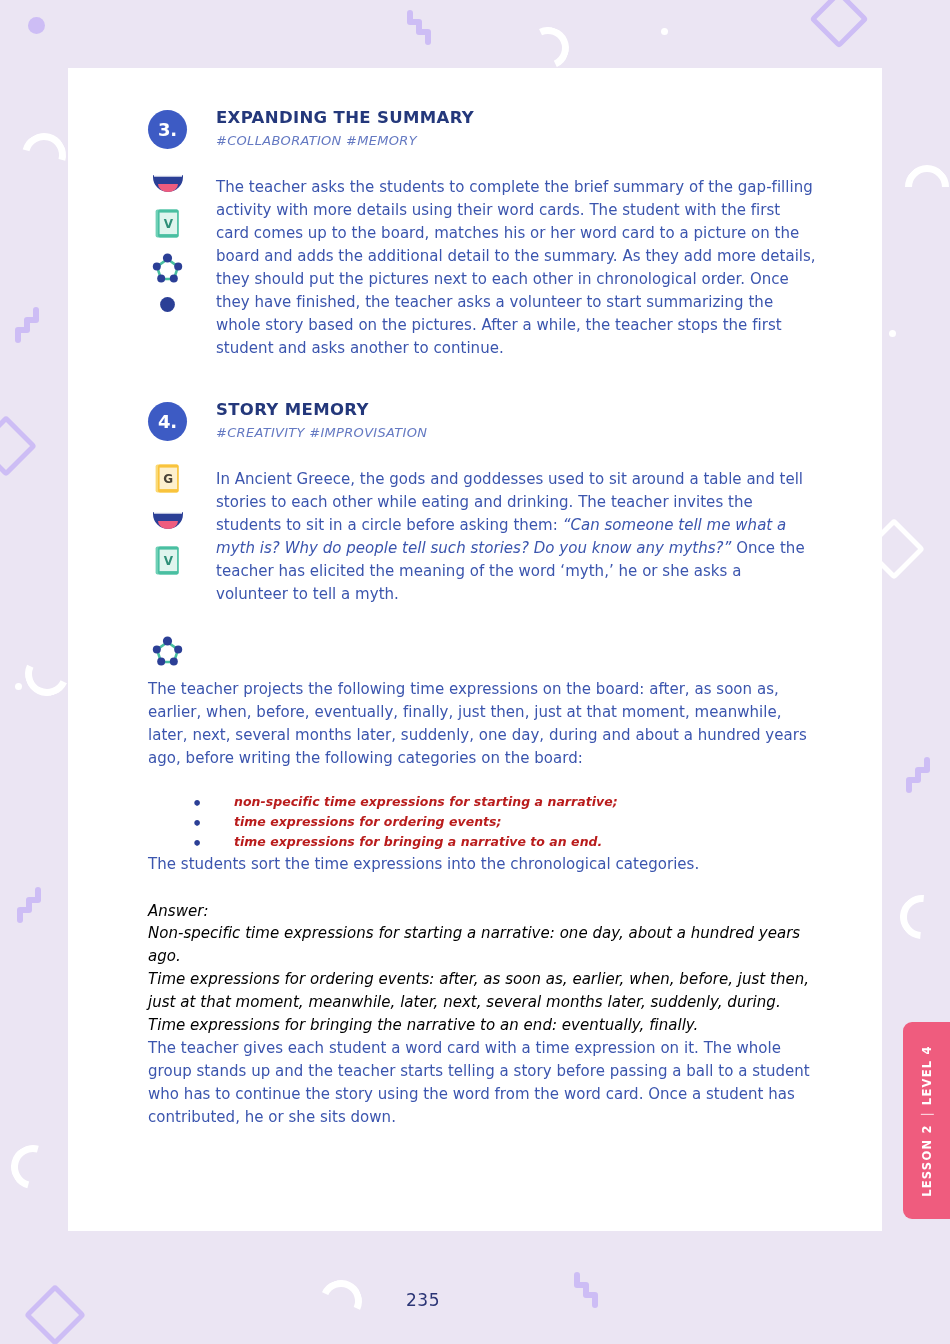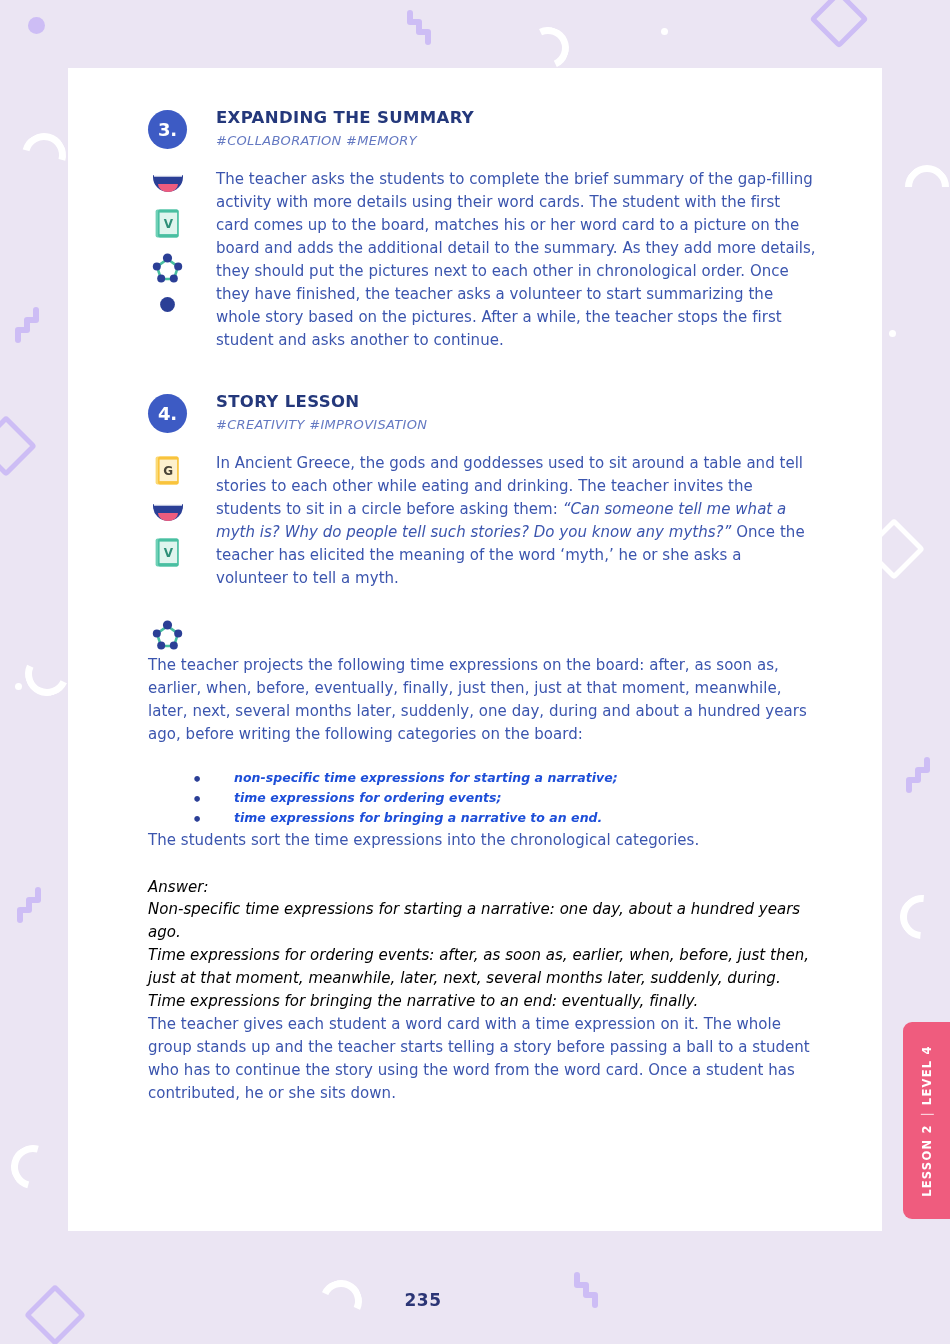--- a/index.html
+++ b/index.html
@@ -120,6 +120,7 @@
     line-height: 1.53;
     color: #3B55AE;
     letter-spacing: 0.03px;
+    margin-top: 8px;
   }
   .prose p { margin: 0; }
   .prose em { }

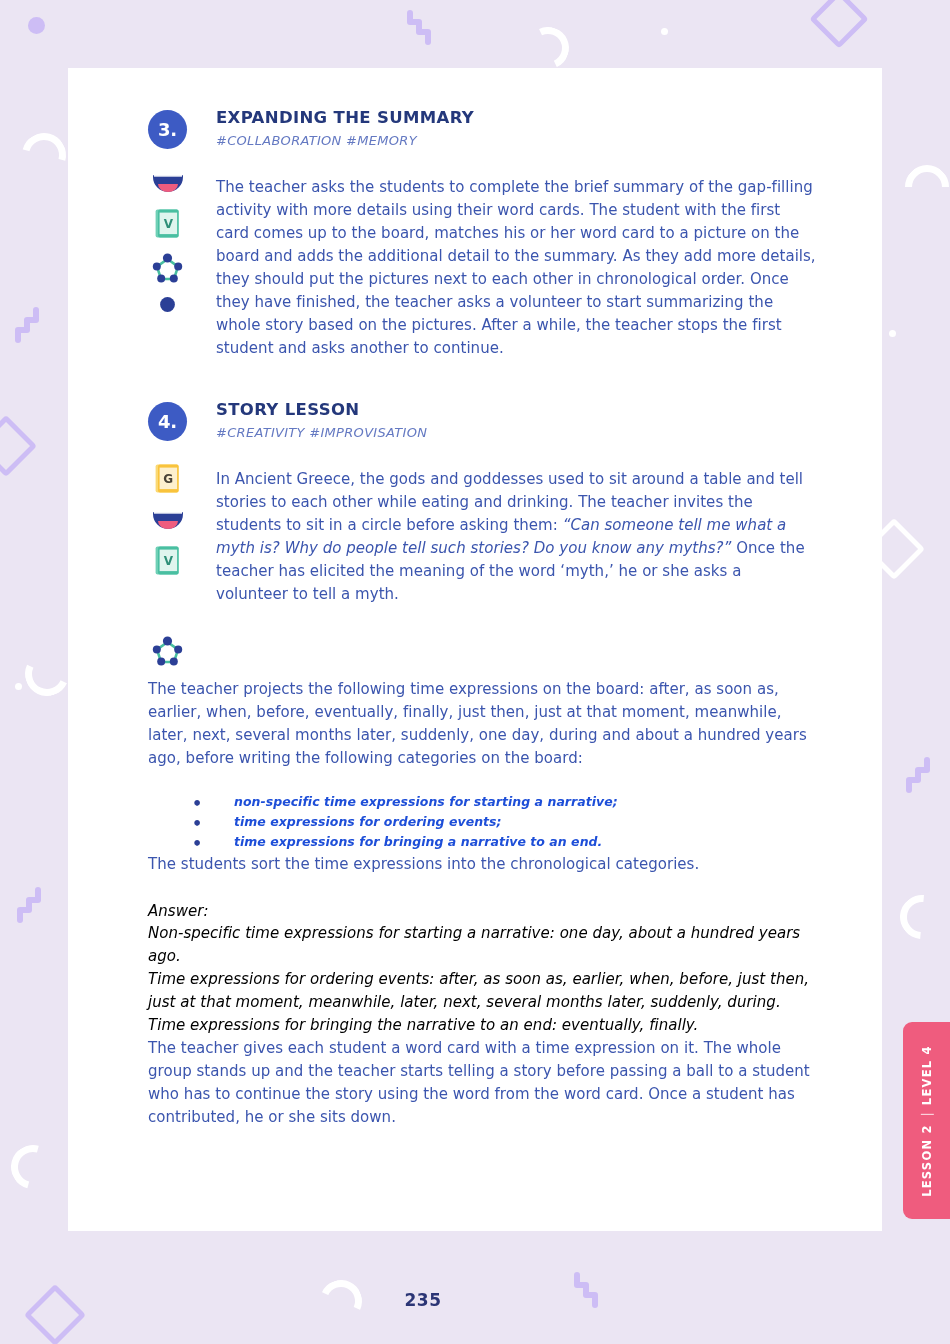--- a/index.html
+++ b/index.html
@@ -309,7 +309,7 @@
       <div class="act-head">
         <div class="act-num">4.</div>
         <div class="act-titles">
-          <div class="act-title">STORY LESSON</div>
+          <div class="act-title">STORY MEMORY</div>
           <div class="act-tags">#CREATIVITY #IMPROVISATION</div>
         </div>
       </div>

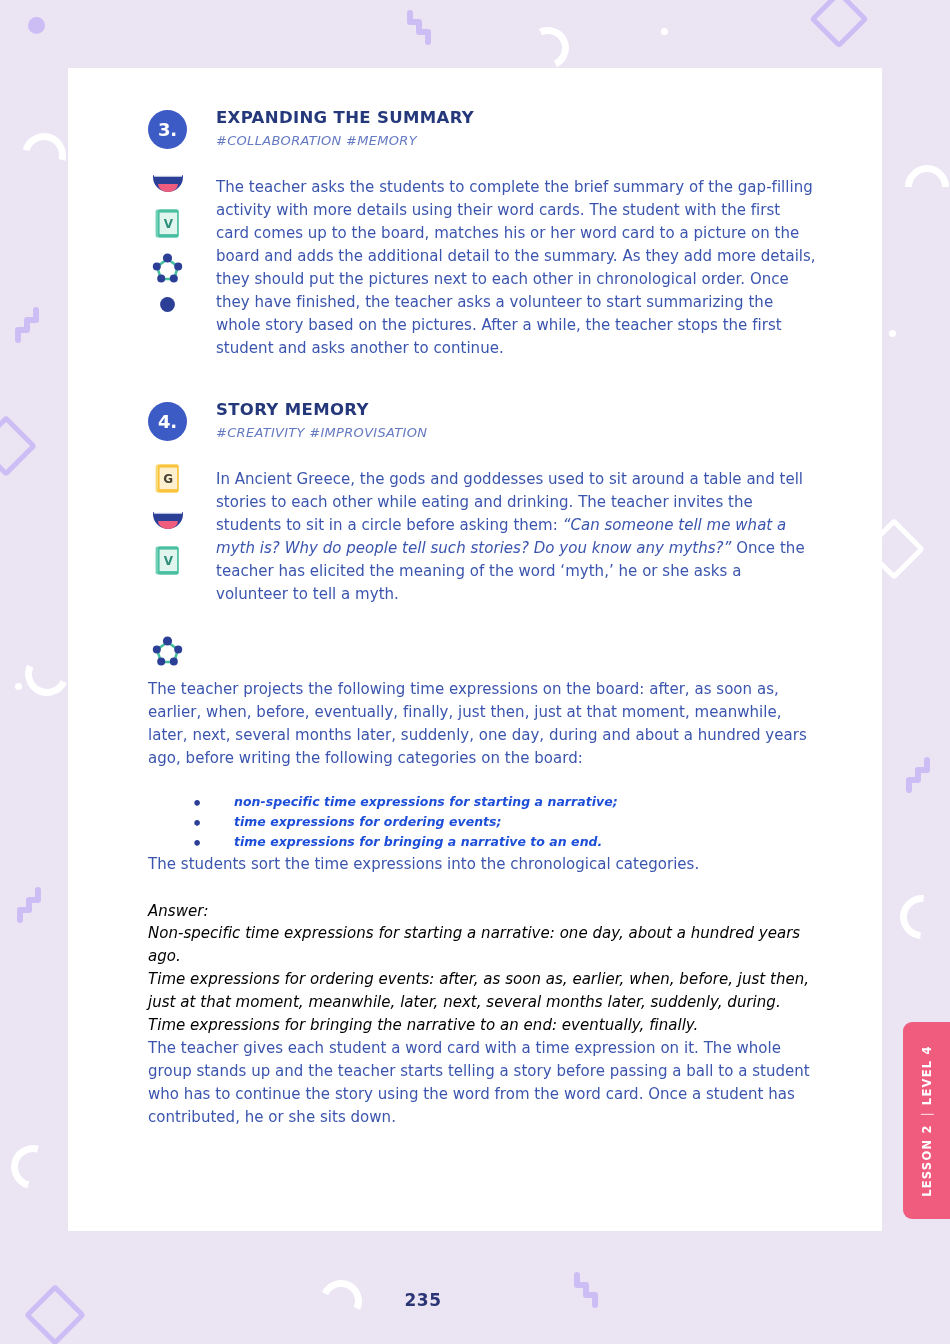--- a/index.html
+++ b/index.html
@@ -135,7 +135,7 @@
     font-size: 12.5px;
     font-weight: bold;
     font-style: italic;
-    color: #1d4ed8;
+    color: #b91c1c;
     line-height: 1.62;
     padding-left: 42px;
   }

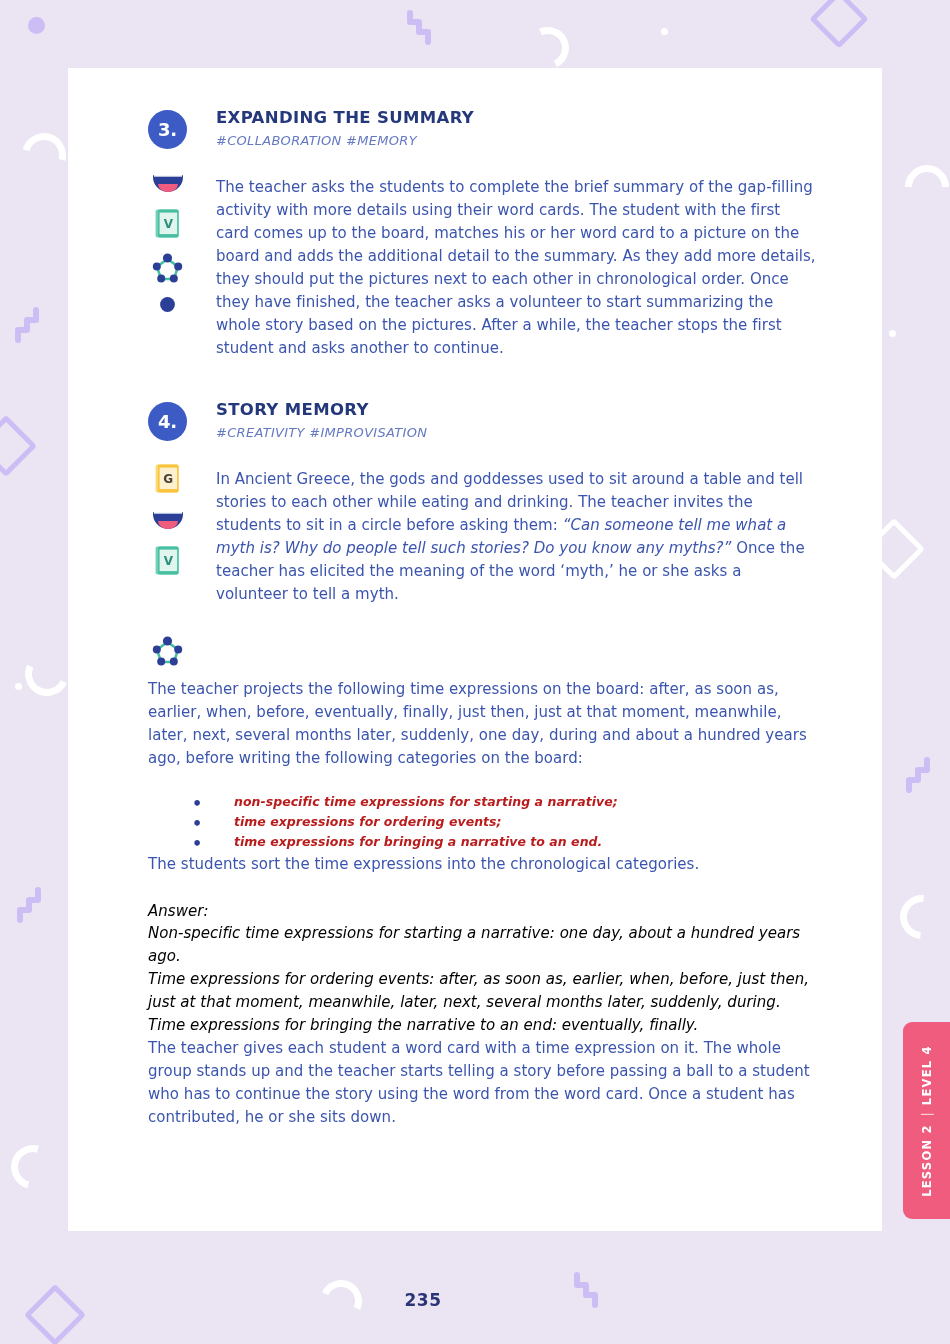--- a/index.html
+++ b/index.html
@@ -201,7 +201,7 @@
     width: 846px;
     text-align: center;
     font-size: 17px;
-    font-weight: bold;
+    font-weight: normal;
     color: #2B3575;
     letter-spacing: 0.5px;
   }

